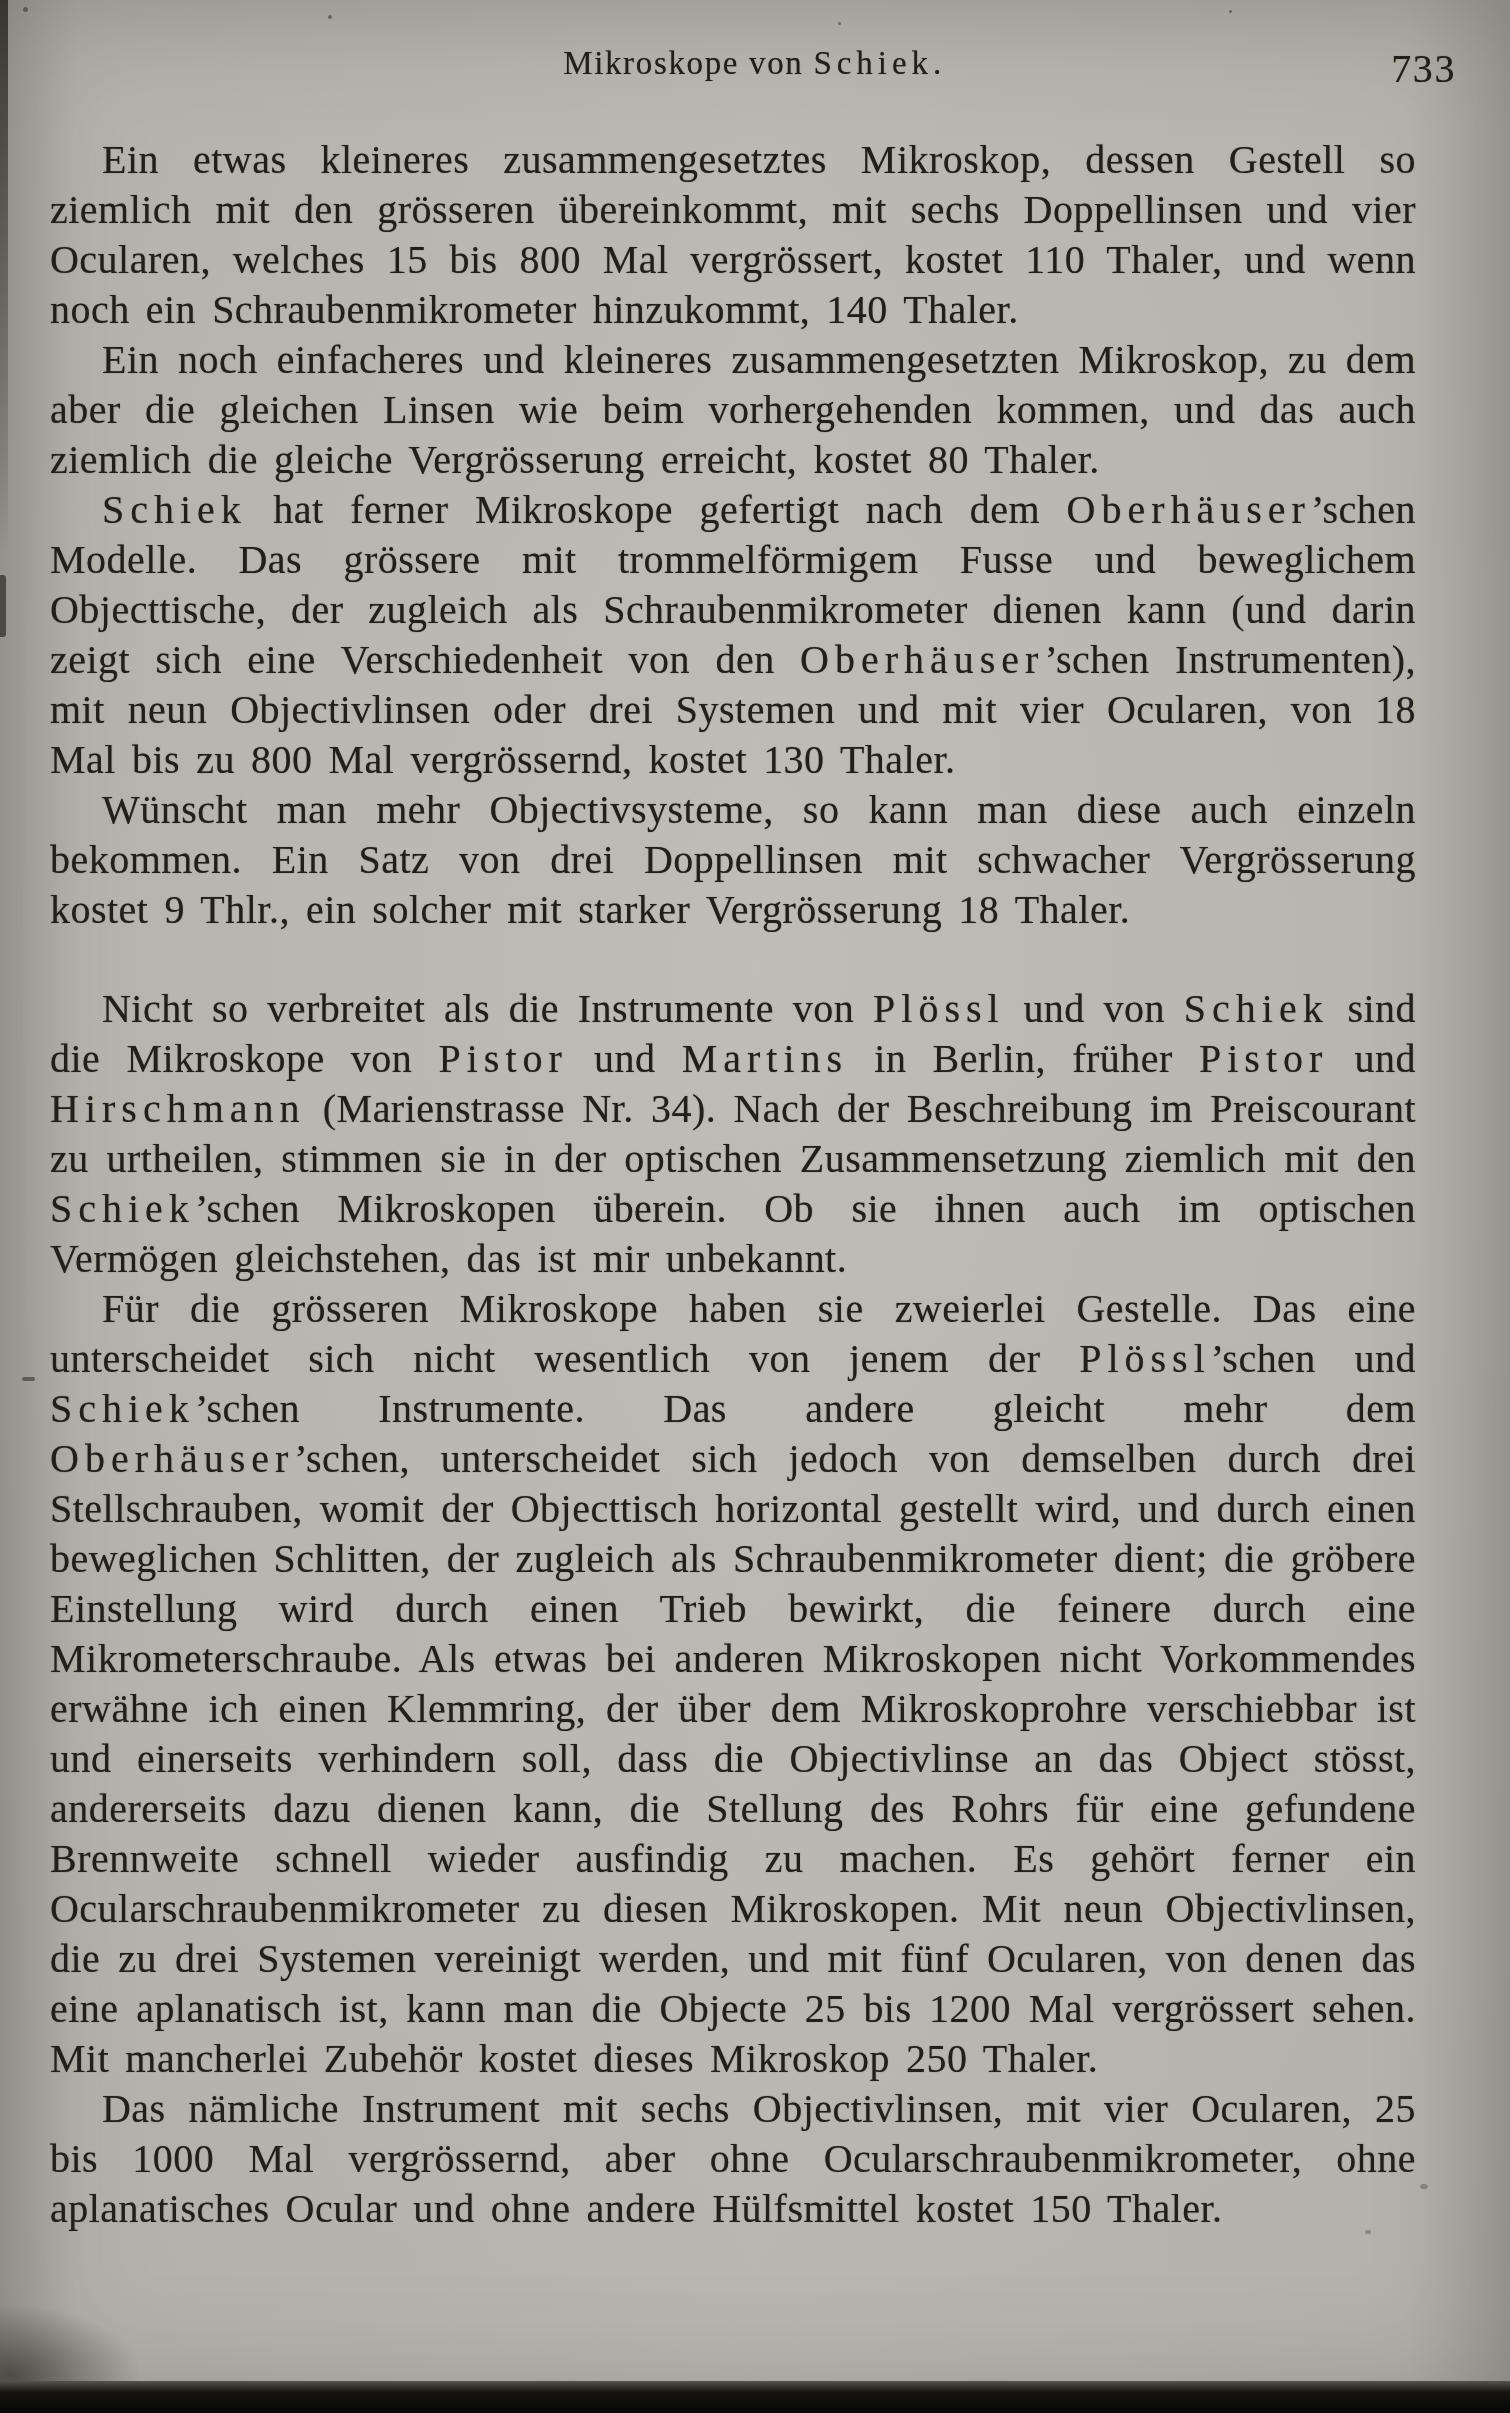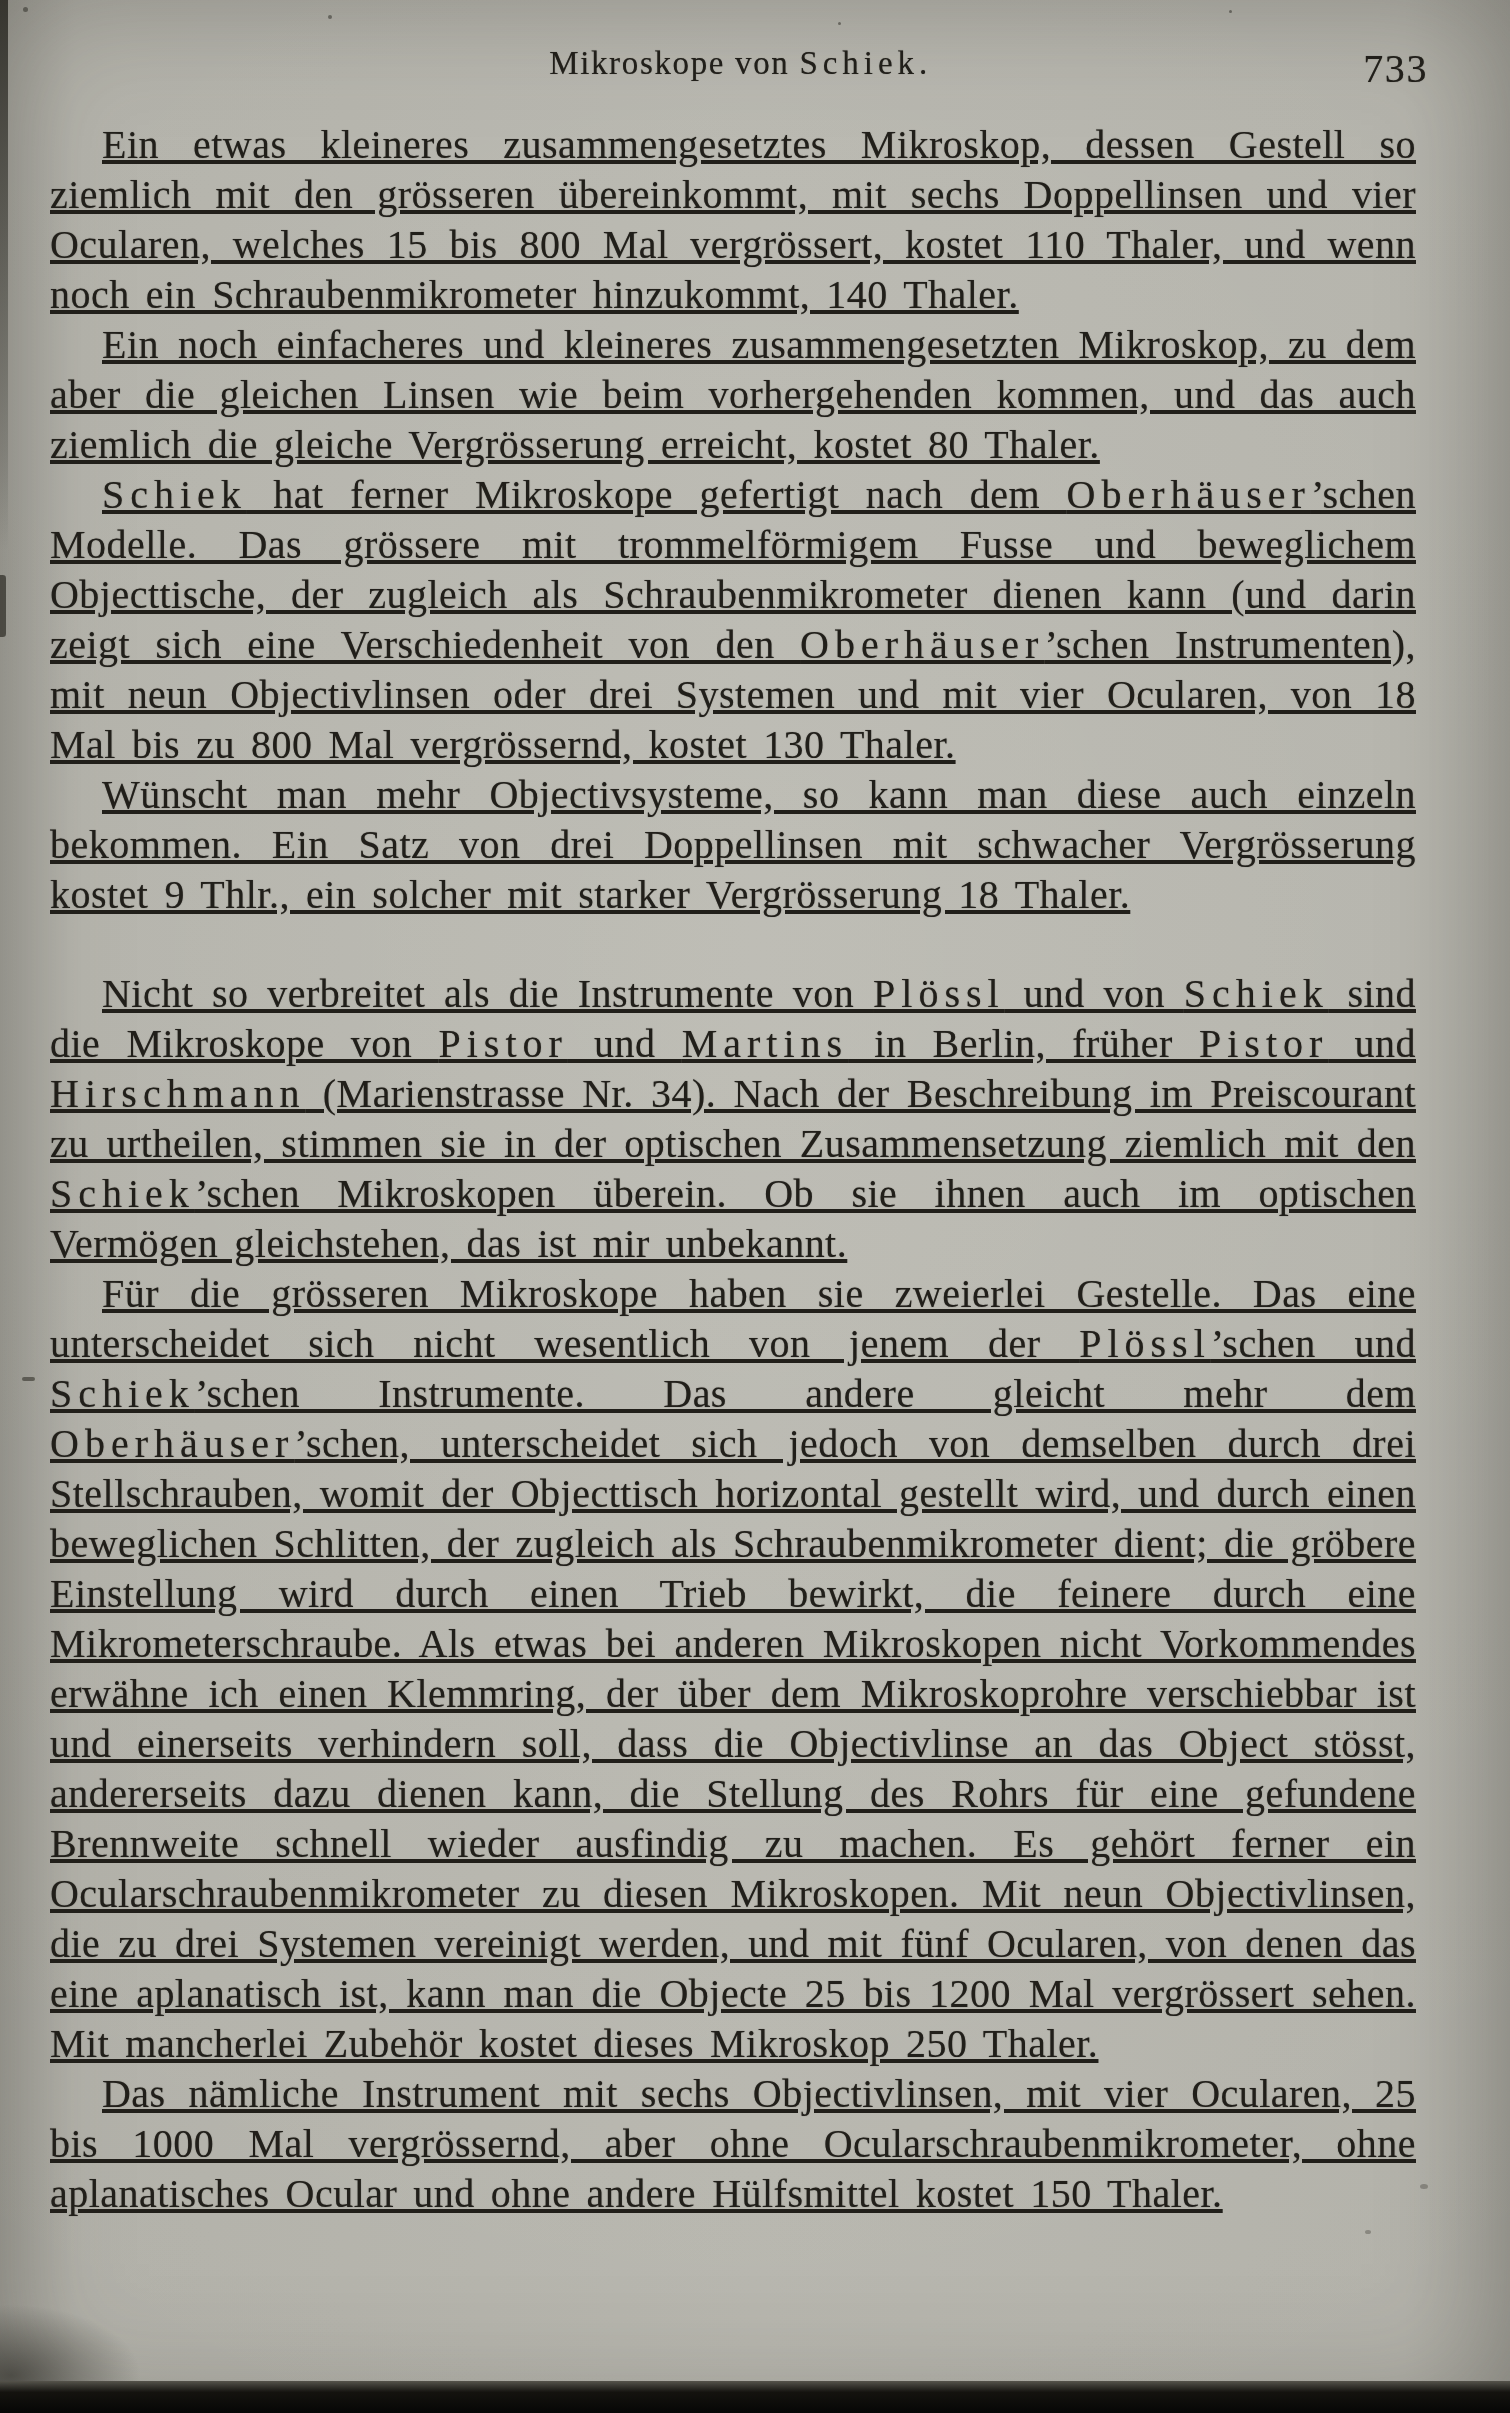--- a/index.html
+++ b/index.html
@@ -23,7 +23,7 @@
   }
   .header {
     position: relative;
-    margin: 45px 82px 0 50px;
+    margin: 45px 54px 0 50px;
     height: 49px;
     font-size: 33px;
   }

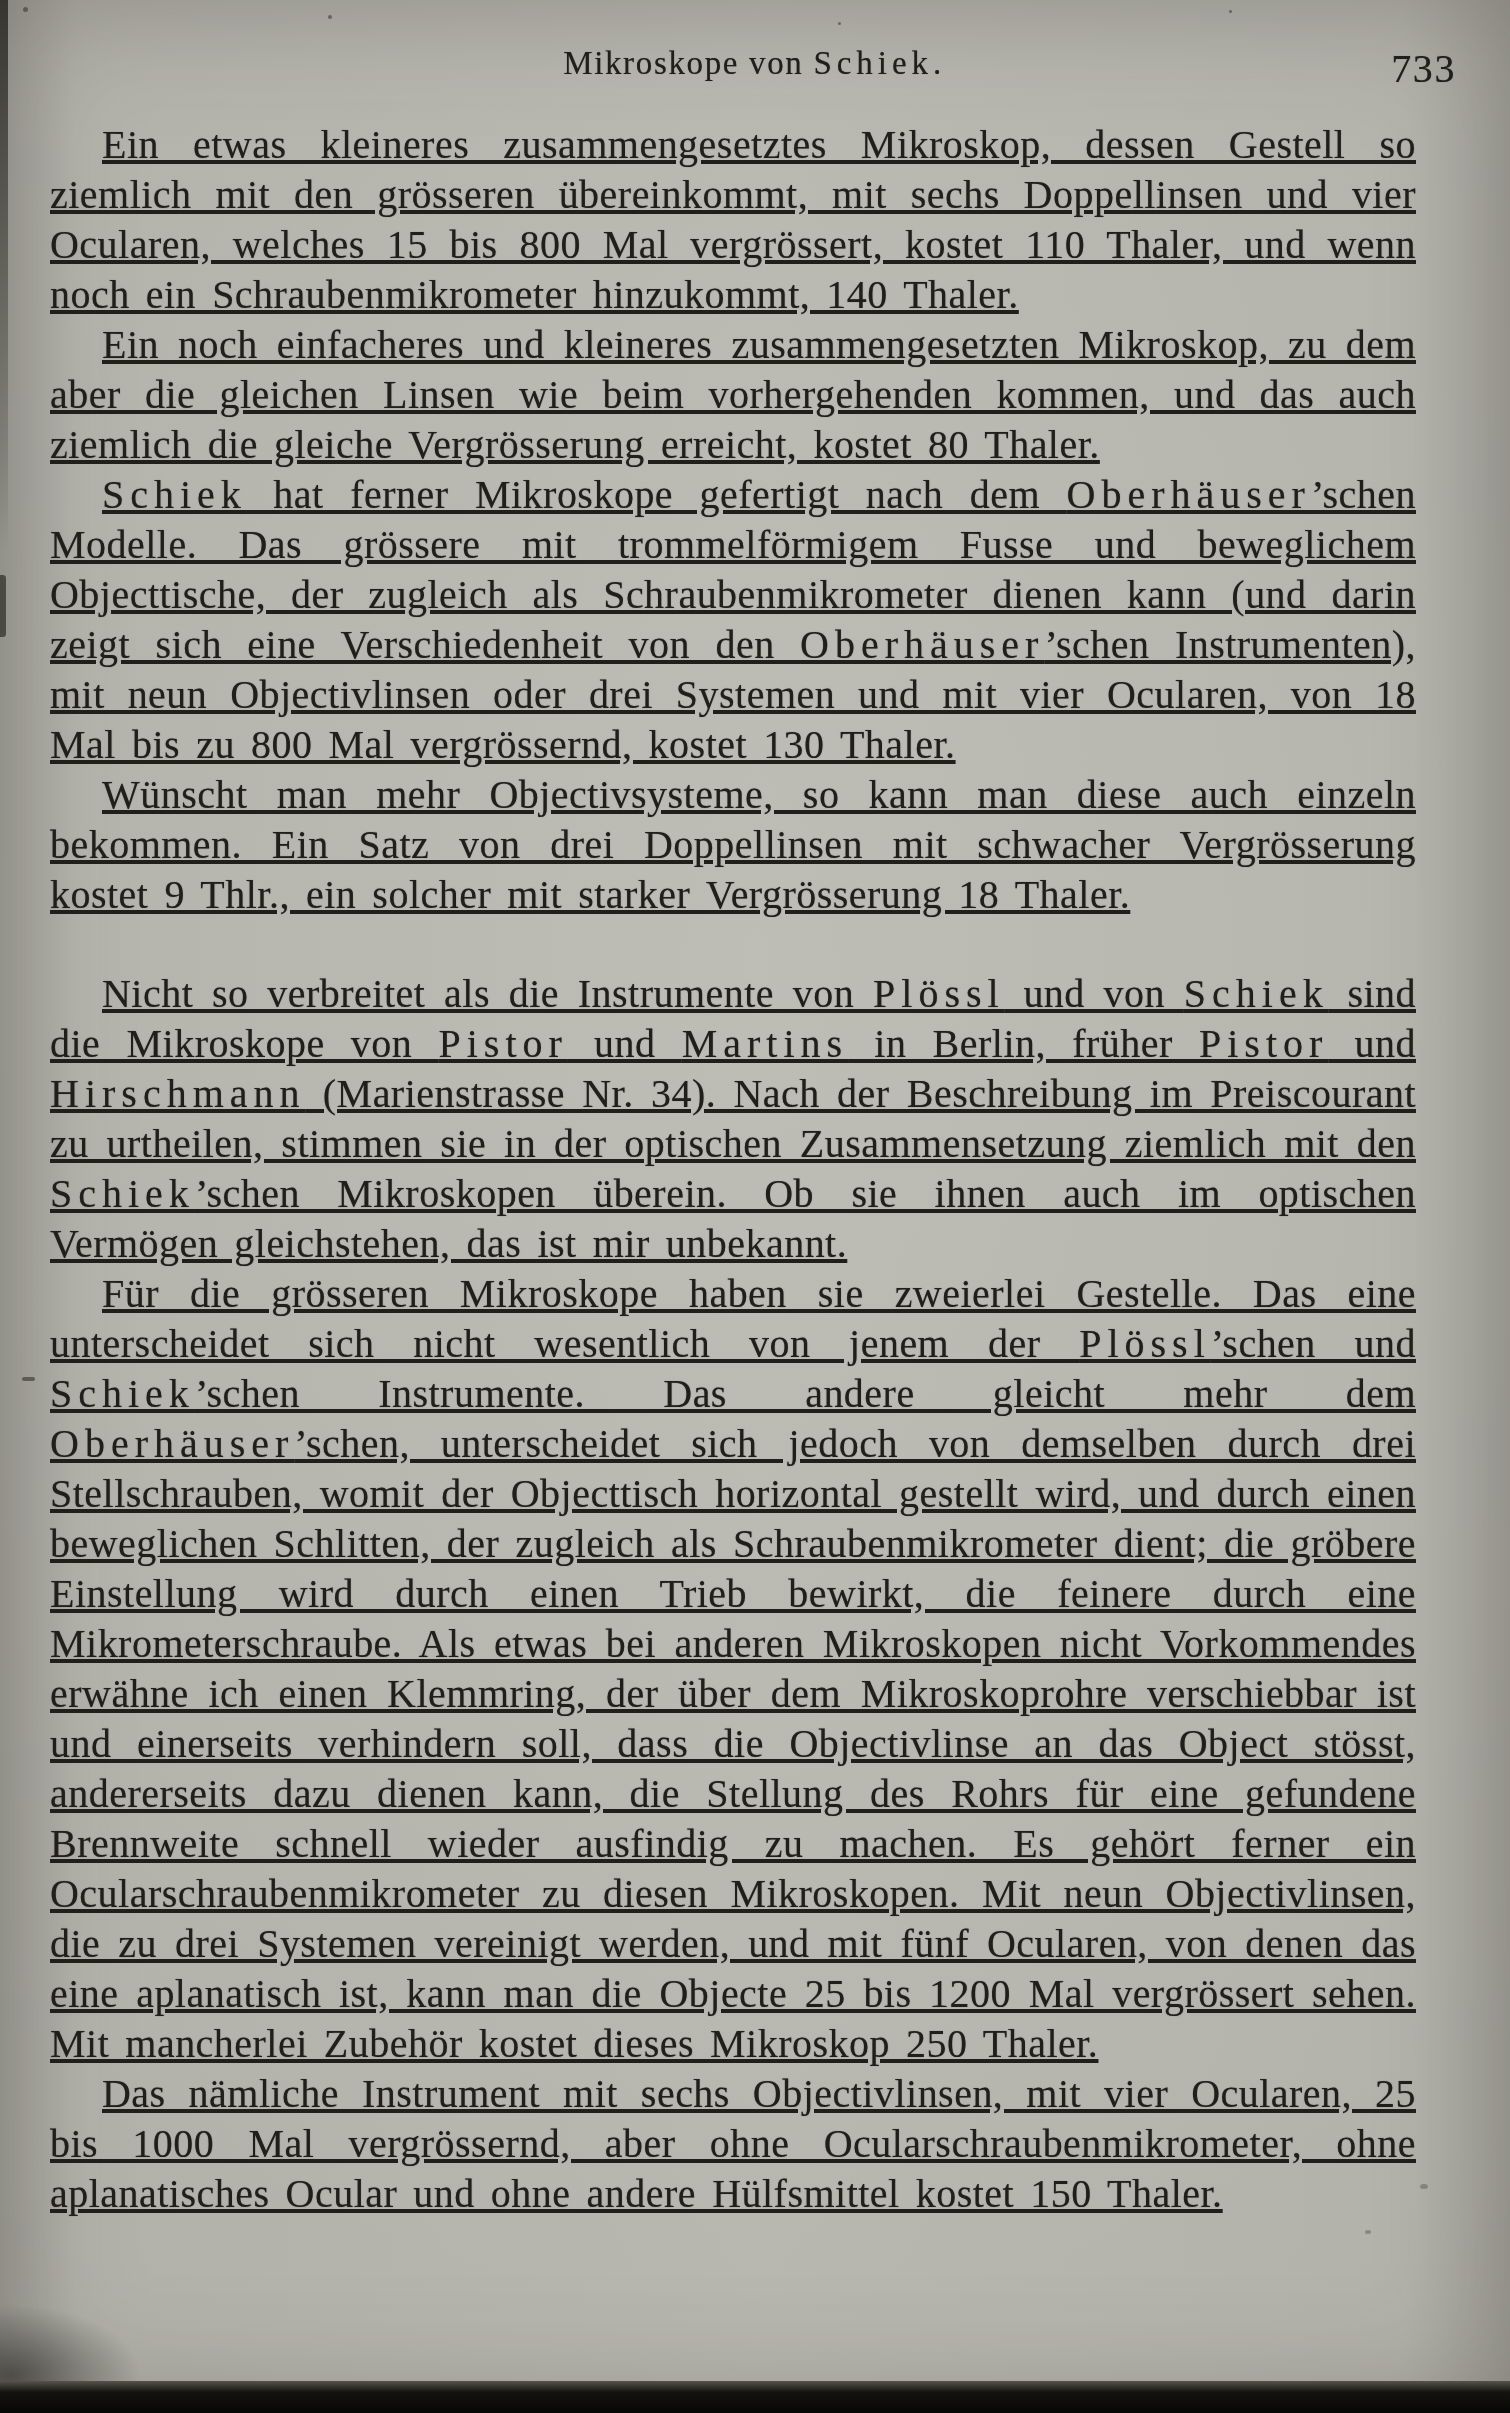--- a/index.html
+++ b/index.html
@@ -45,14 +45,13 @@
     text-shadow: 0 0 0.8px rgba(33,31,26,0.6);
   }
   .body-text {
-    margin: 26px 94px 0 50px;
+    margin: 41px 94px 0 50px;
     font-size: 40px;
     line-height: 50px;
     text-align: justify;
     word-spacing: 0.14em;
     letter-spacing: 0.012em;
     text-shadow: 0 0 1px rgba(33,31,26,0.55);
-    text-decoration: underline;
   }
   .body-text p {
     margin: 0;

